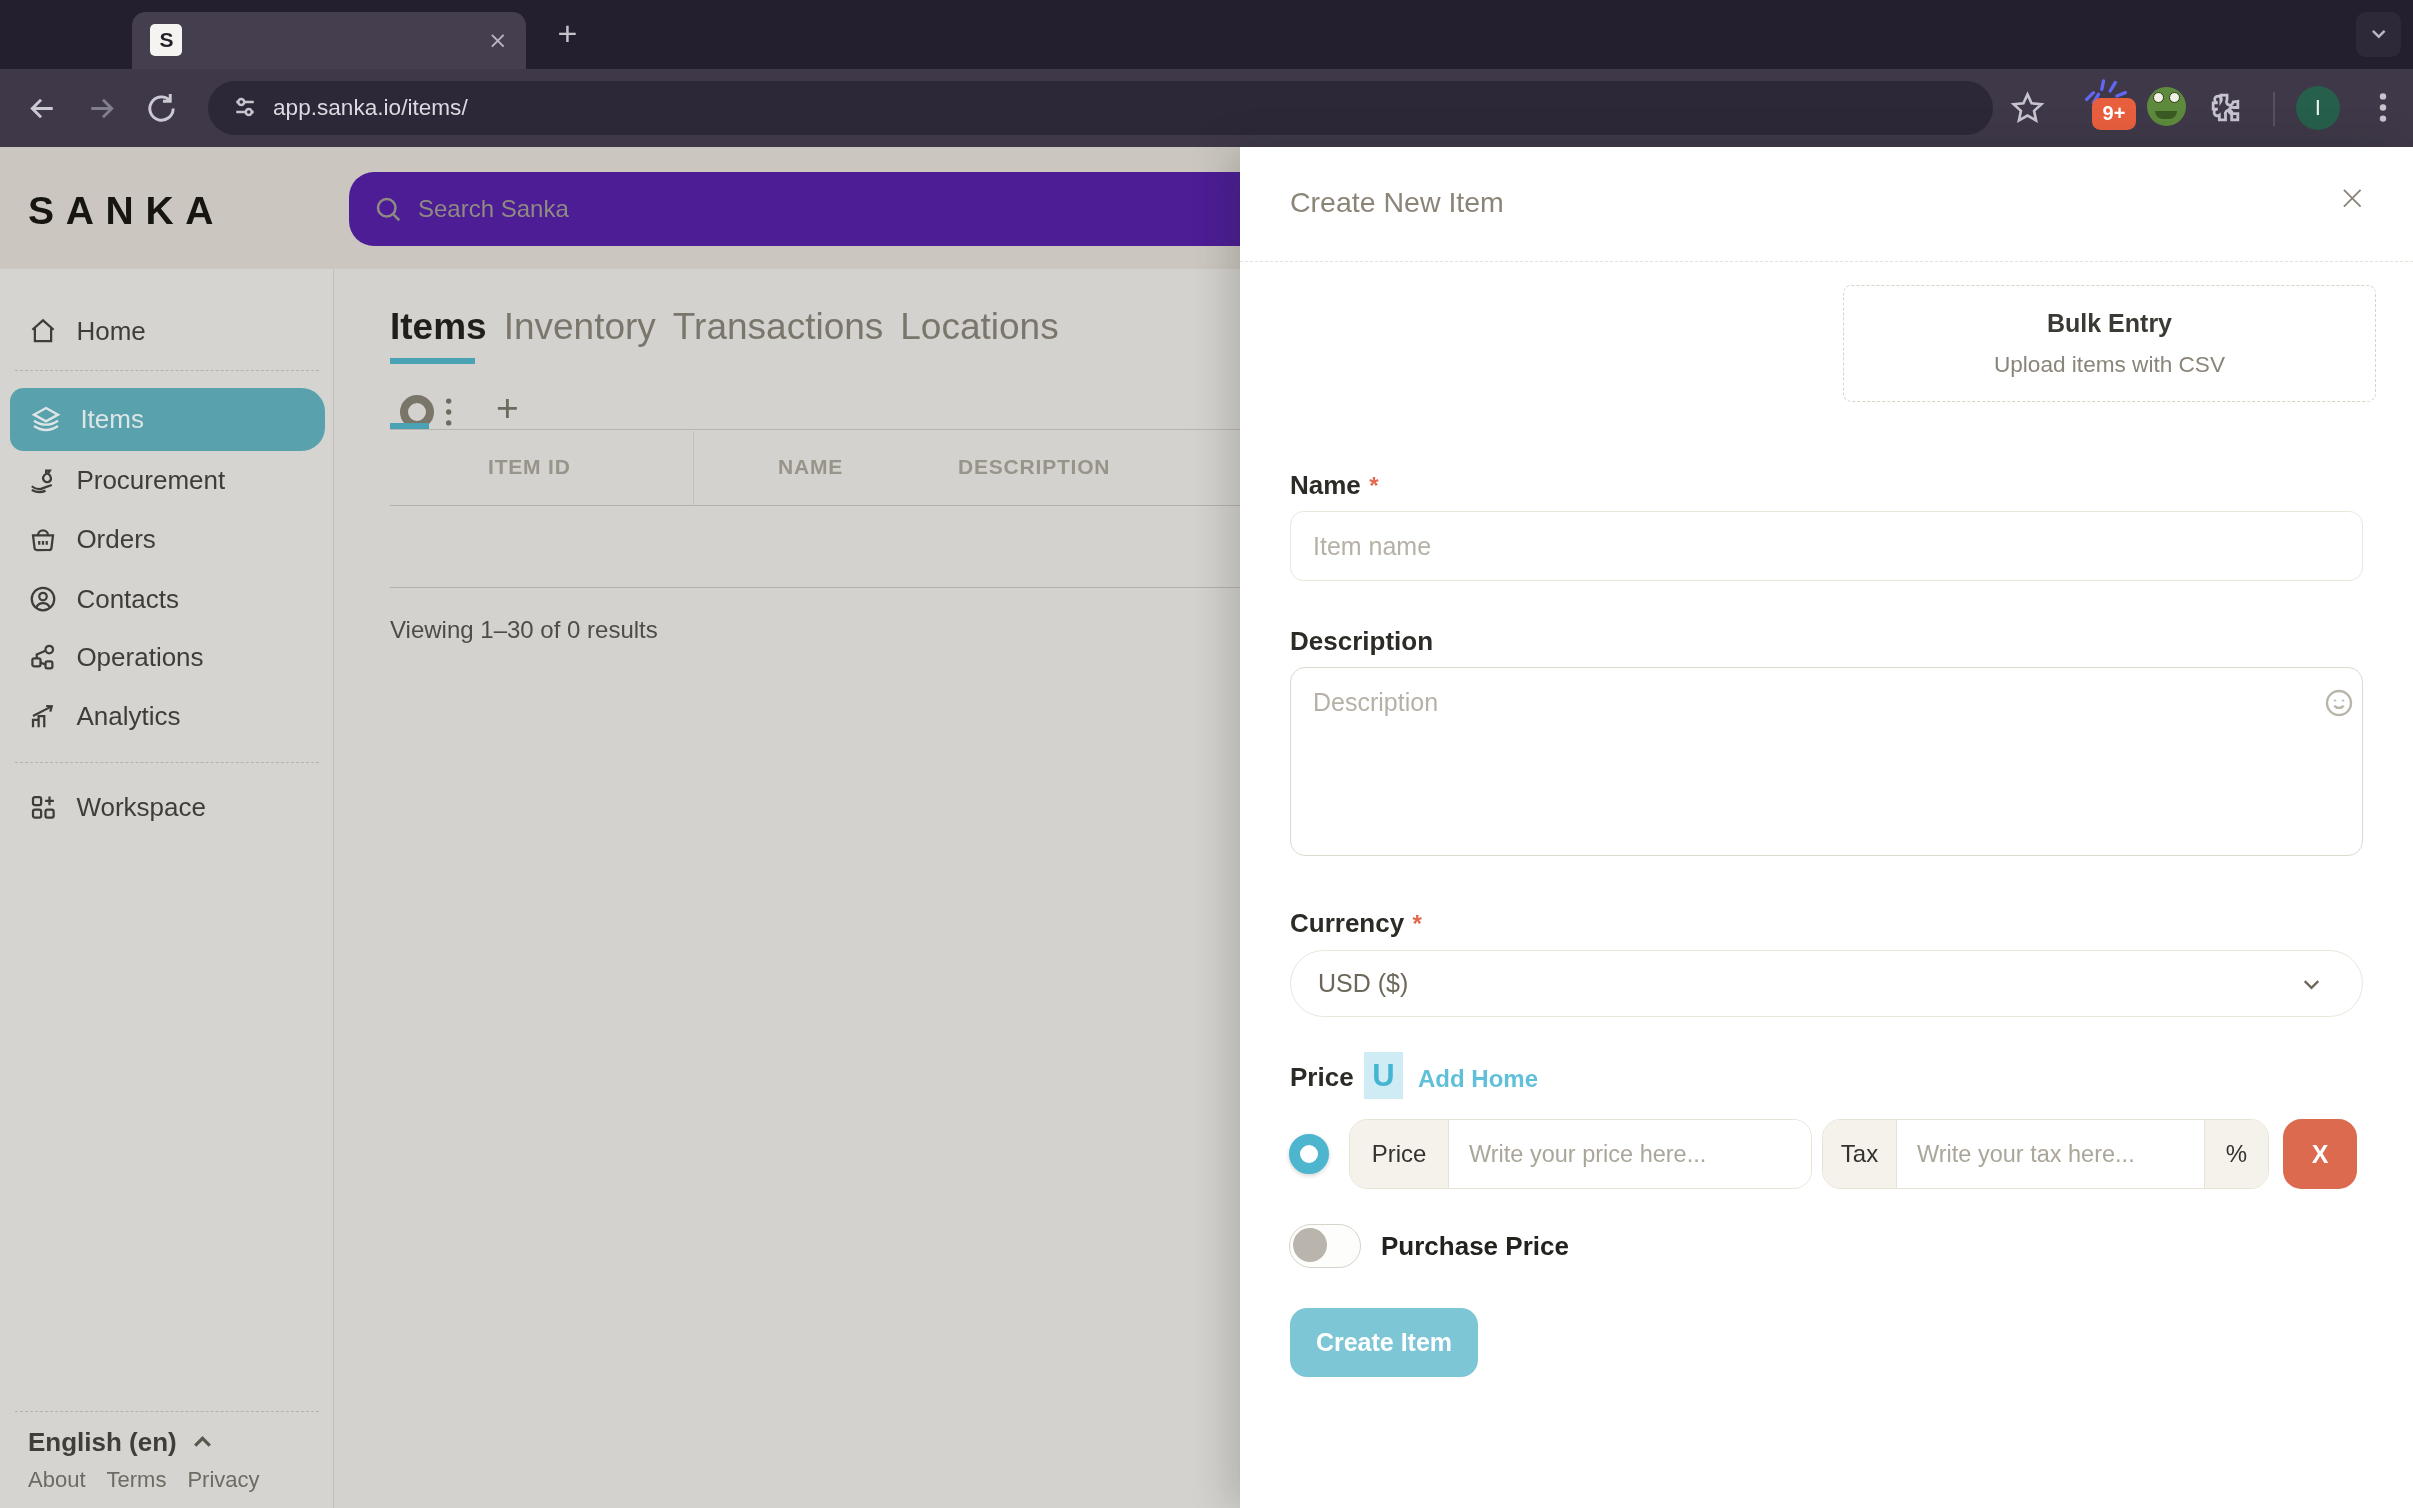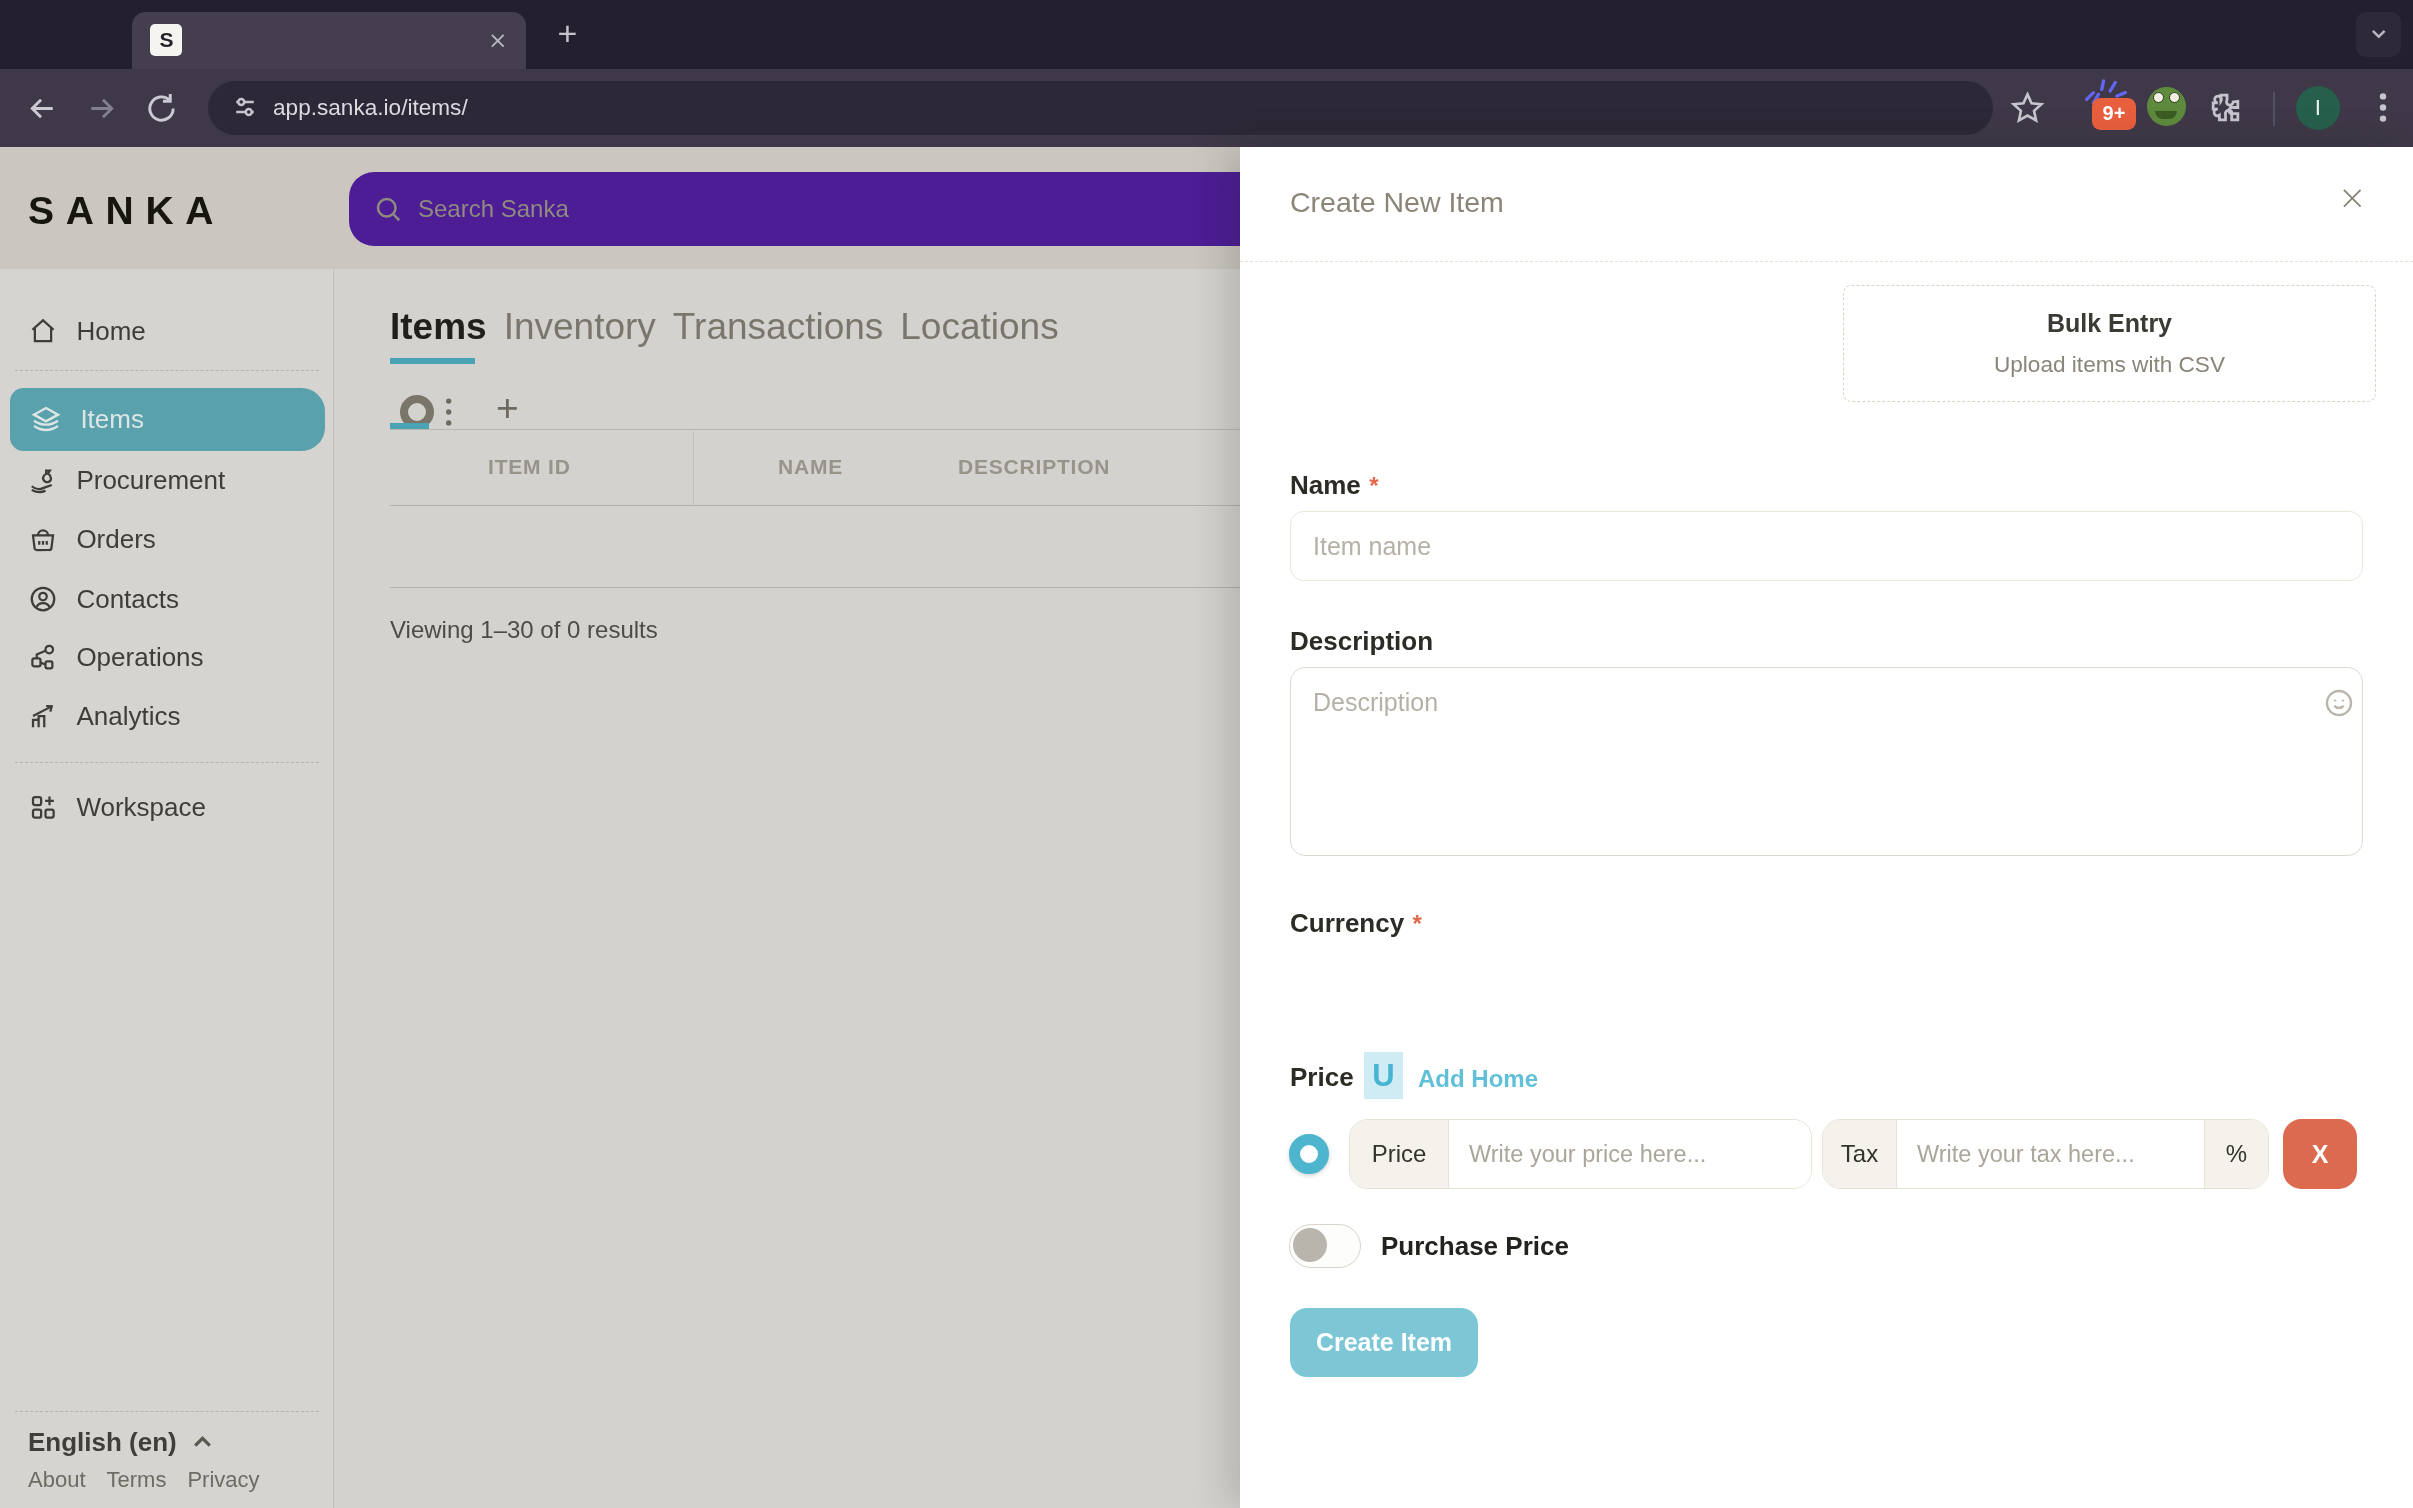--- a/index.html
+++ b/index.html
@@ -336,6 +336,12 @@
       </svg>
 
     <div class="f-label cur-label"><span>Currency</span><span class="req">*</span></div>
+    <div class="cur-select">
+      <span class="cur-value">USD ($)</span>
+      <svg class="cur-chev" viewBox="0 0 24 24" fill="none" stroke="currentColor" stroke-width="2">
+          <path d="M6 9 L12 15 L18 9"></path>
+        </svg>
+    </div>
 
     <div class="f-label price-label">Price</div>
     <div class="u-ic">U</div>

